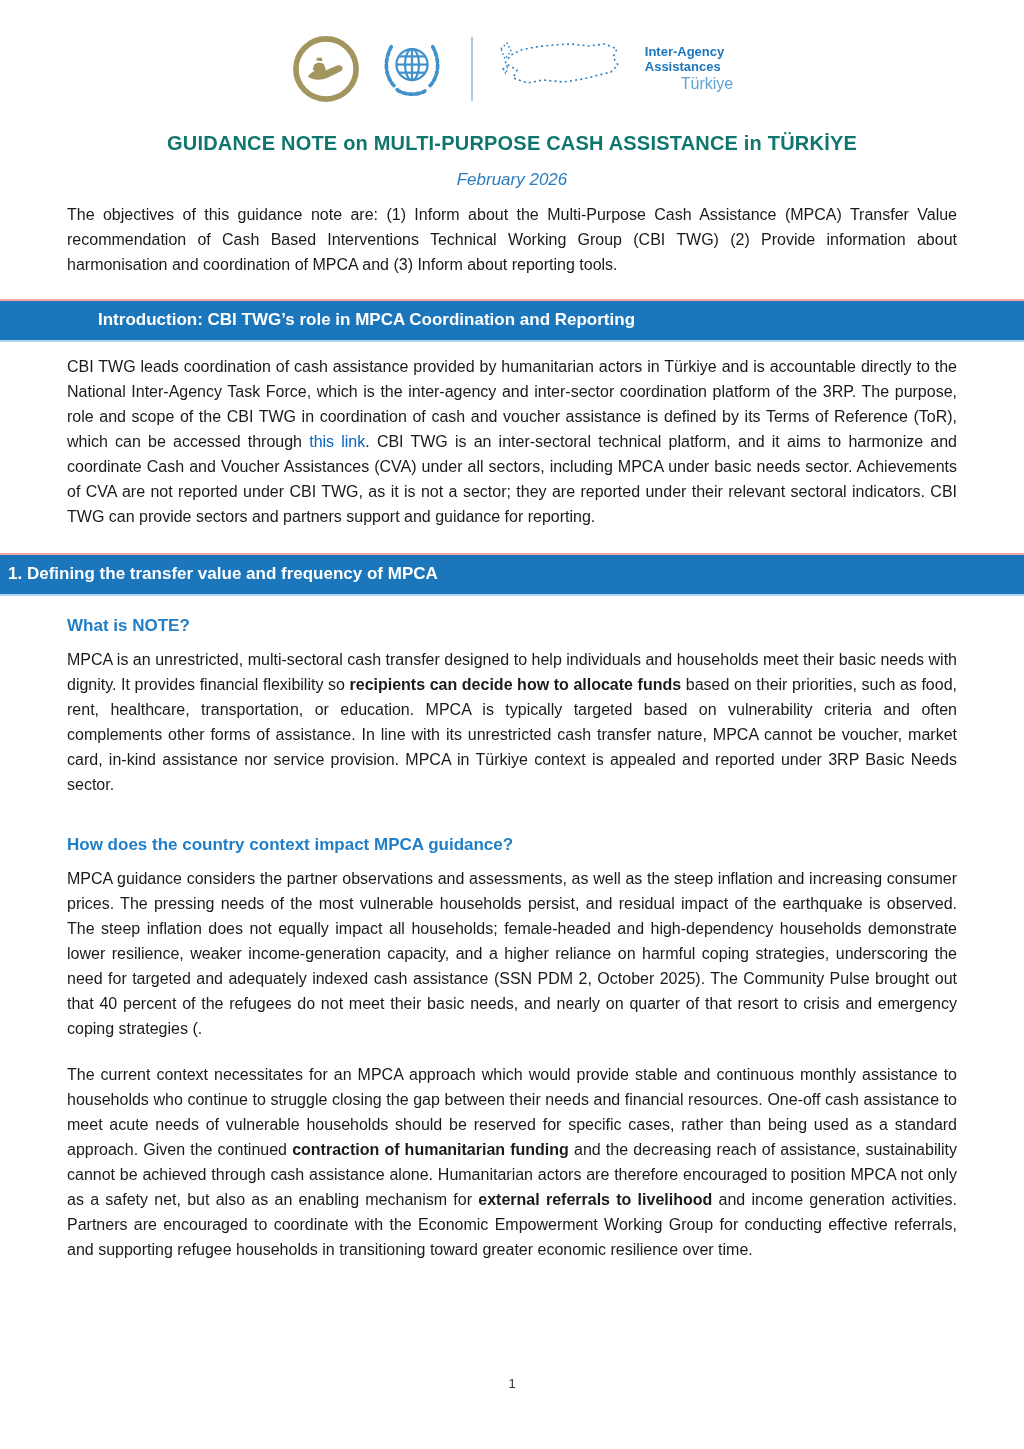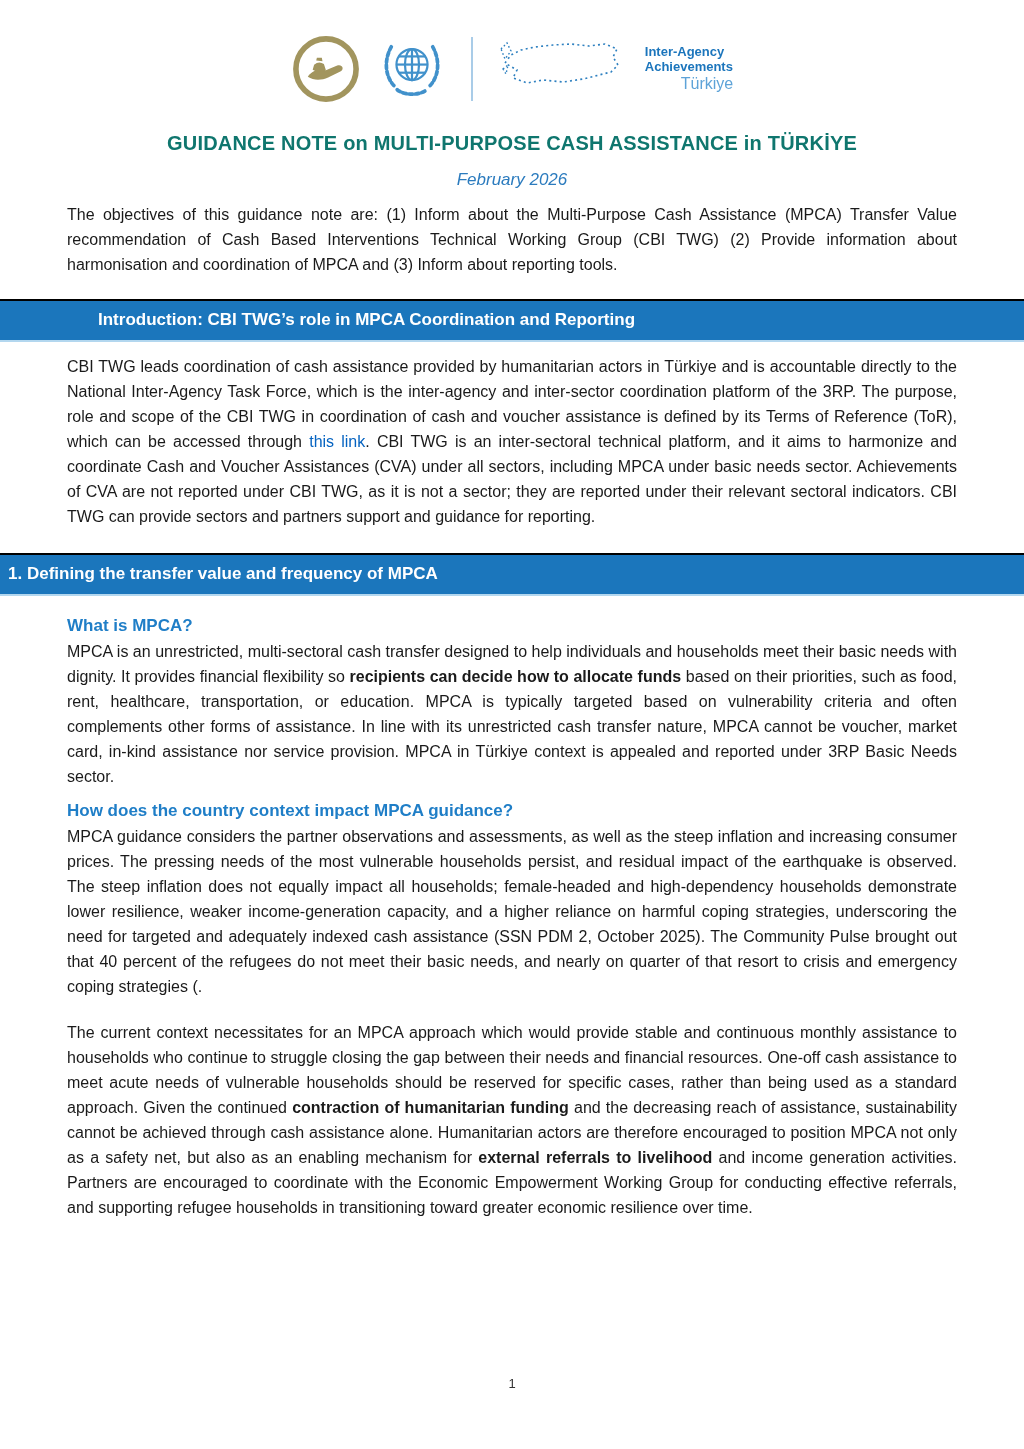--- a/index.html
+++ b/index.html
@@ -107,7 +107,7 @@
     </div>
     <div class="org-text">
       <div class="l1">Inter-Agency</div>
-      <div class="l2">Achievements</div>
+      <div class="l2">Assistances</div>
       <div class="l3">Türkiye</div>
     </div>
   </div>

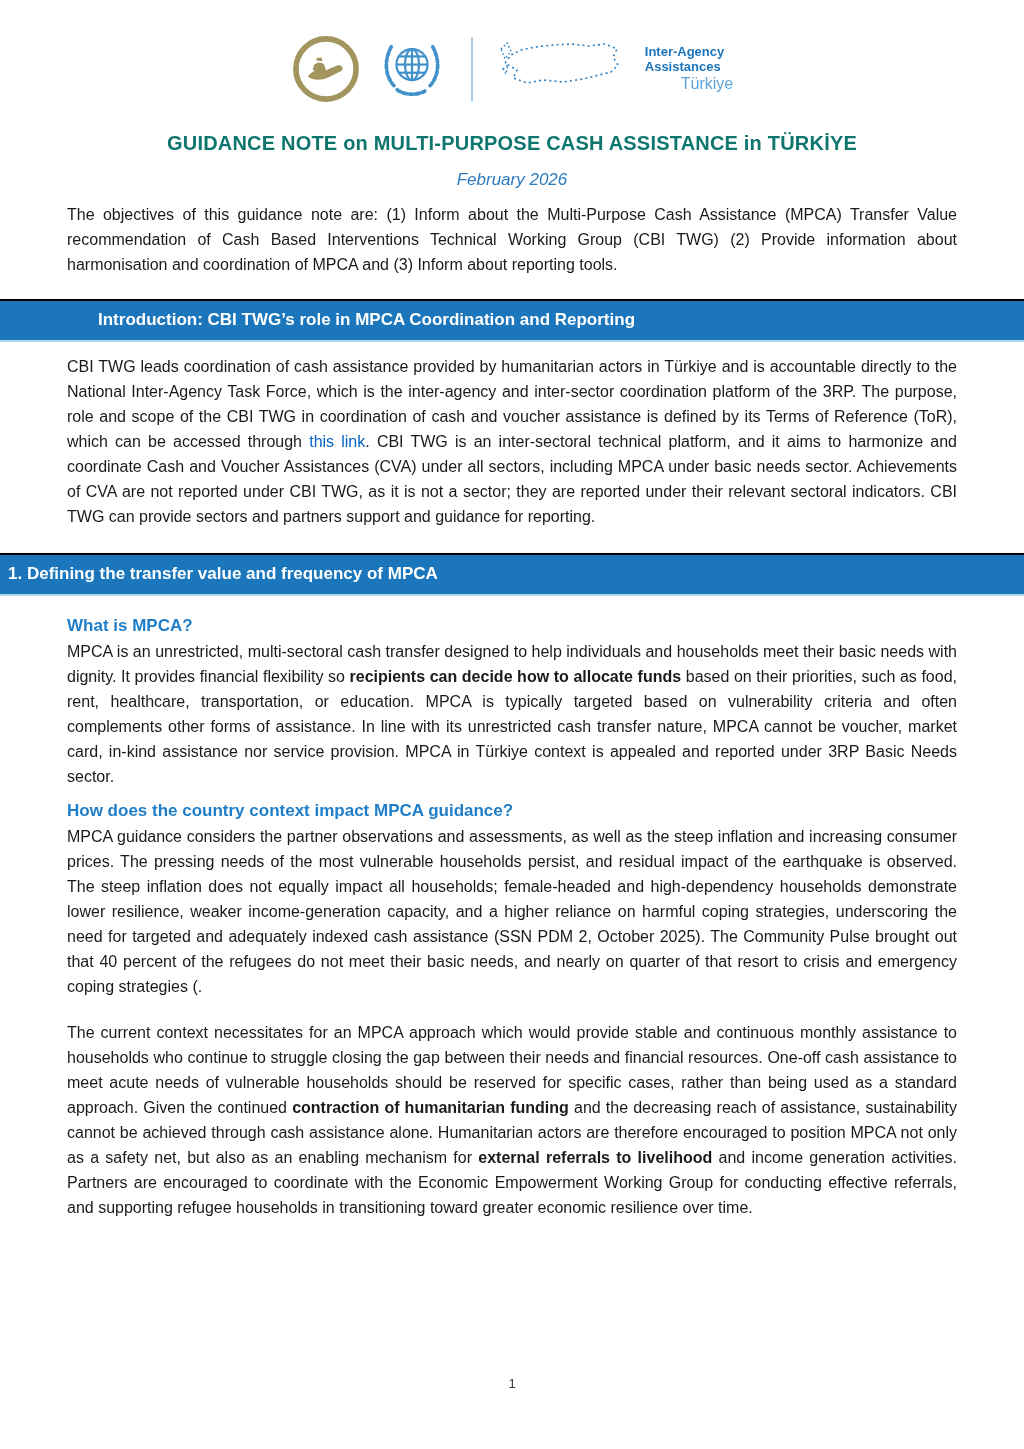--- a/index.html
+++ b/index.html
@@ -45,7 +45,7 @@
   .banner {
     width:1024px;
     background:#1b76bc;
-    border-top:2px solid #000000;
+    border-top:2px solid #fca5a5;
     border-bottom:2px solid #b3d7ef;
     color:#ffffff;
     font-weight:bold;

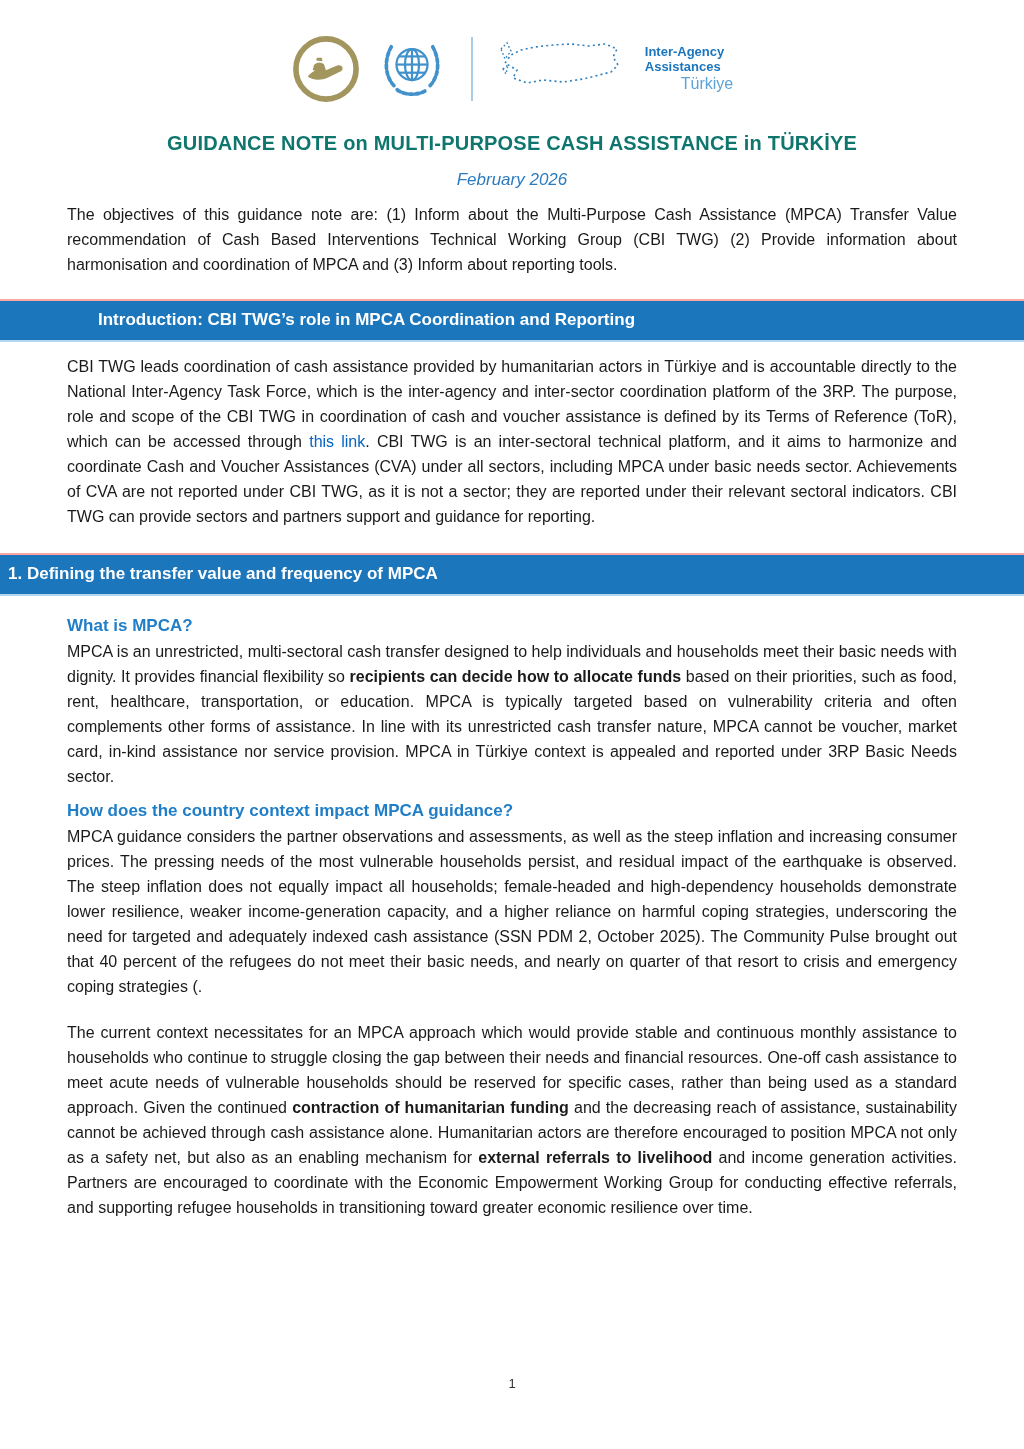--- a/index.html
+++ b/index.html
@@ -130,7 +130,7 @@
   <div class="banner banner-2">1. Defining the transfer value and frequency of MPCA</div>
 
   <div class="content">
-    <div class="sub-heading first">What is MPCA?</div>
+    <div class="sub-heading first">What is NOTE?</div>
     <p class="body-par tight"><span>MPCA is an unrestricted, multi-sectoral cash transfer designed to help individuals and households meet their basic needs with dignity. It provides financial flexibility so </span><span class="b">recipients can decide how to allocate funds</span><span> based on their priorities, such as food, rent, healthcare, transportation, or education. MPCA is typically targeted based on vulnerability criteria and often complements other forms of assistance. In line with its unrestricted cash transfer nature, MPCA cannot be voucher, market card, in-kind assistance nor service provision. MPCA in Türkiye context is appealed and reported under 3RP Basic Needs sector.</span></p>
 
     <div class="sub-heading">How does the country context impact MPCA guidance?</div>

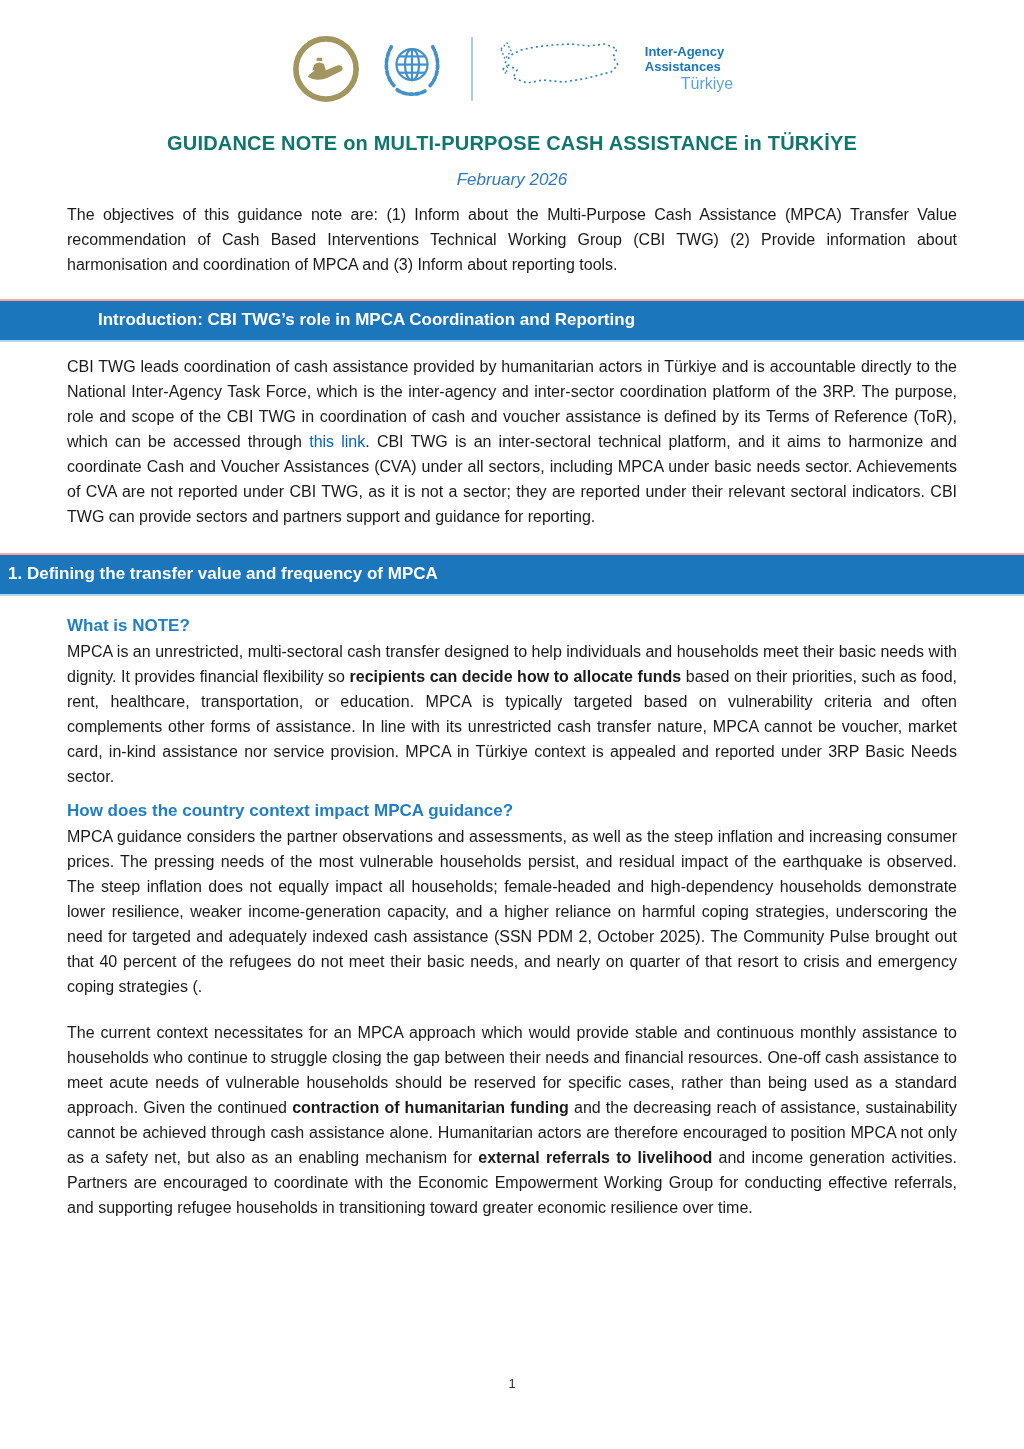--- a/index.html
+++ b/index.html
@@ -60,7 +60,7 @@
     margin-top:12px;
   }
   .sub-heading.first { margin-top:20px; }
-  p.tight { margin-top:3px; }
+  p.tight { margin-top:11px; }
 
   
   .page-number {

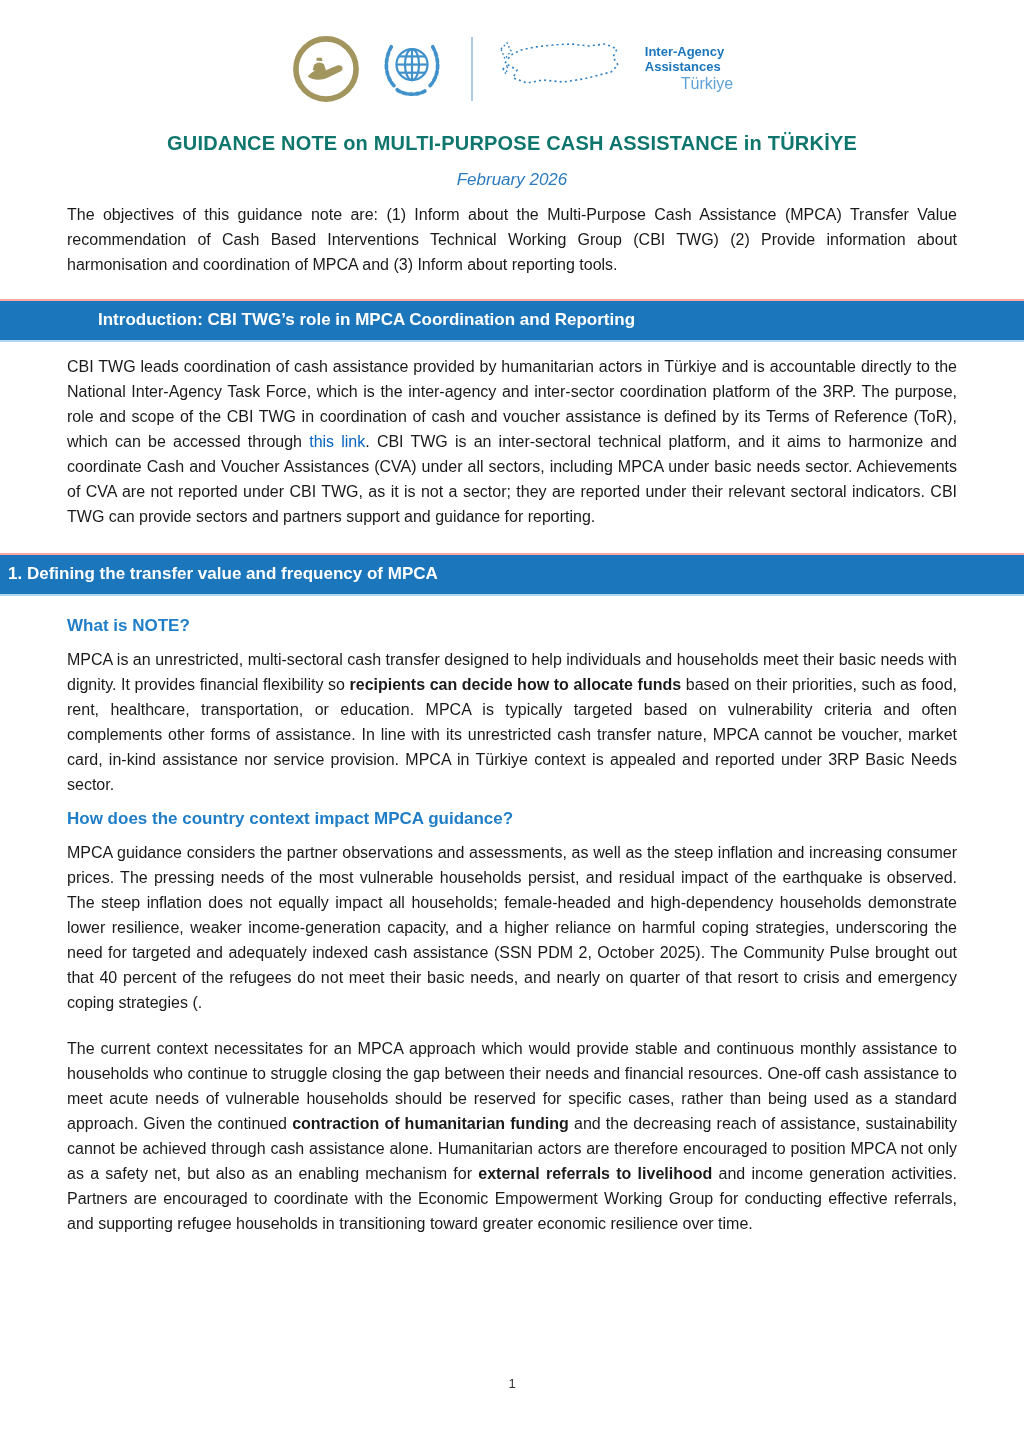--- a/index.html
+++ b/index.html
@@ -57,7 +57,7 @@
 
   .sub-heading {
     font-size:17px; font-weight:bold; color:#1f7ec7;
-    margin-top:12px;
+    margin-top:38px;
   }
   .sub-heading.first { margin-top:20px; }
   p.tight { margin-top:11px; }

